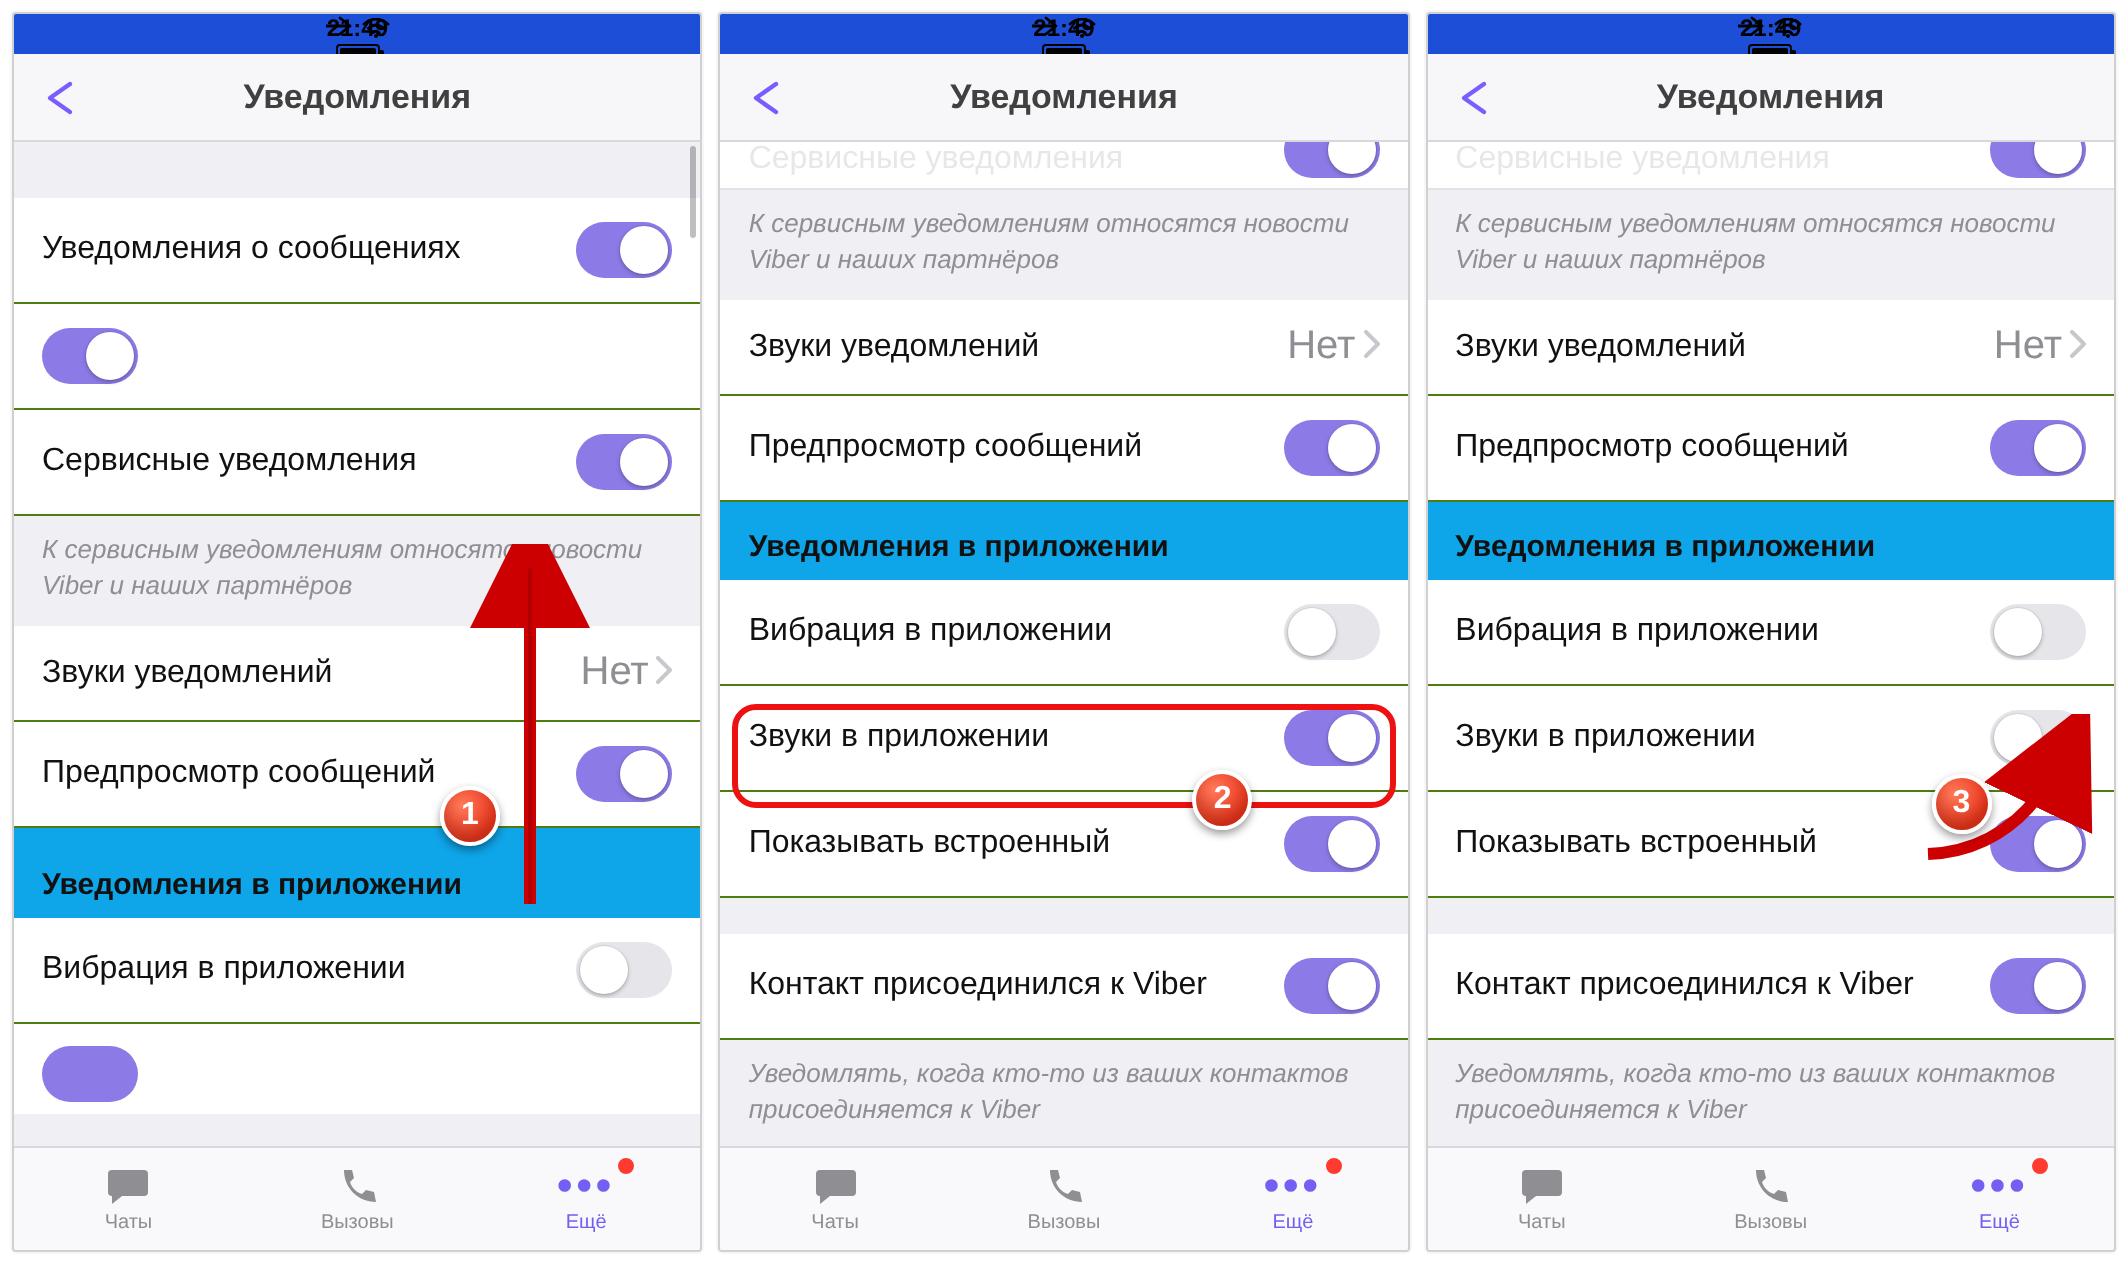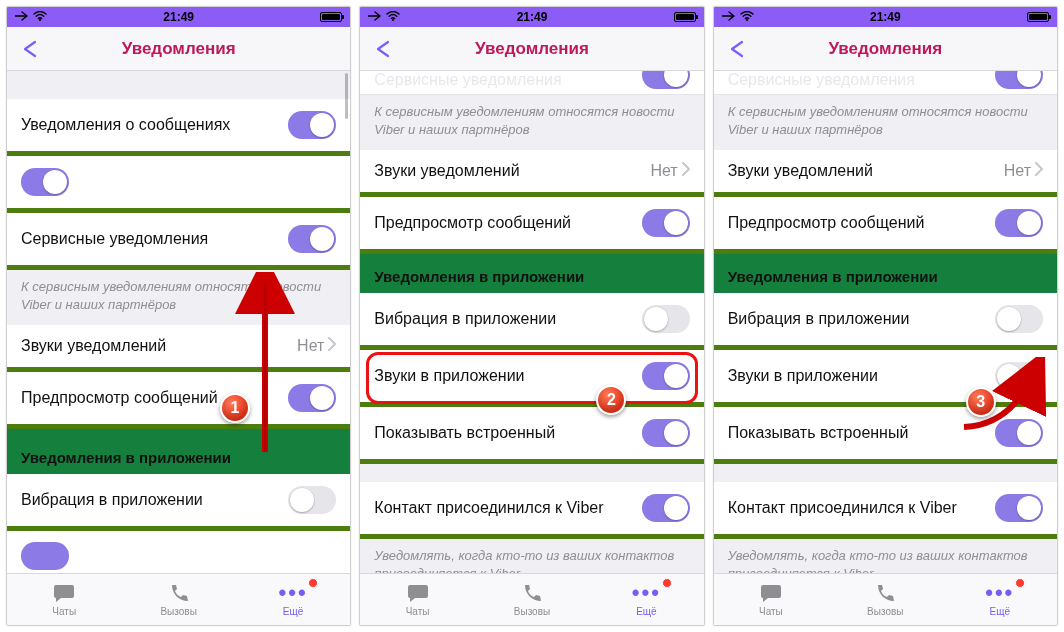--- a/index.html
+++ b/index.html
@@ -33,7 +33,7 @@
   
   .statusbar {
     height: 20px;
-    background: #8b5cf6;
+    background: #1d4ed8;
     display: flex;
     align-items: center;
     justify-content: space-between;
@@ -41,6 +41,7 @@
     font-size: 12px;
     font-weight: 600;
     color: #000;
+    flex-direction: column;
   }
   .sb-left, .sb-right { display: flex; align-items: center; gap: 4px; }
   .sb-center { position: absolute; left: 0; right: 0; text-align: center; pointer-events: none; }

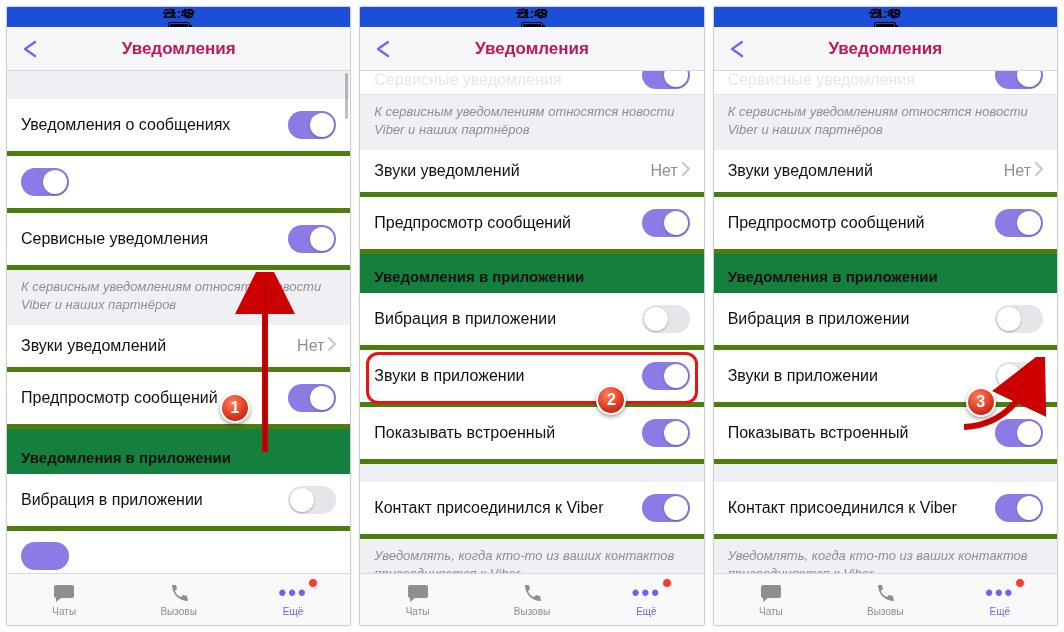--- a/index.html
+++ b/index.html
@@ -74,7 +74,7 @@
     flex: 1; text-align: center;
     font-size: 17px;
     font-weight: 700;
-    color: #be185d;
+    color: #404040;
   }
   
   .list {

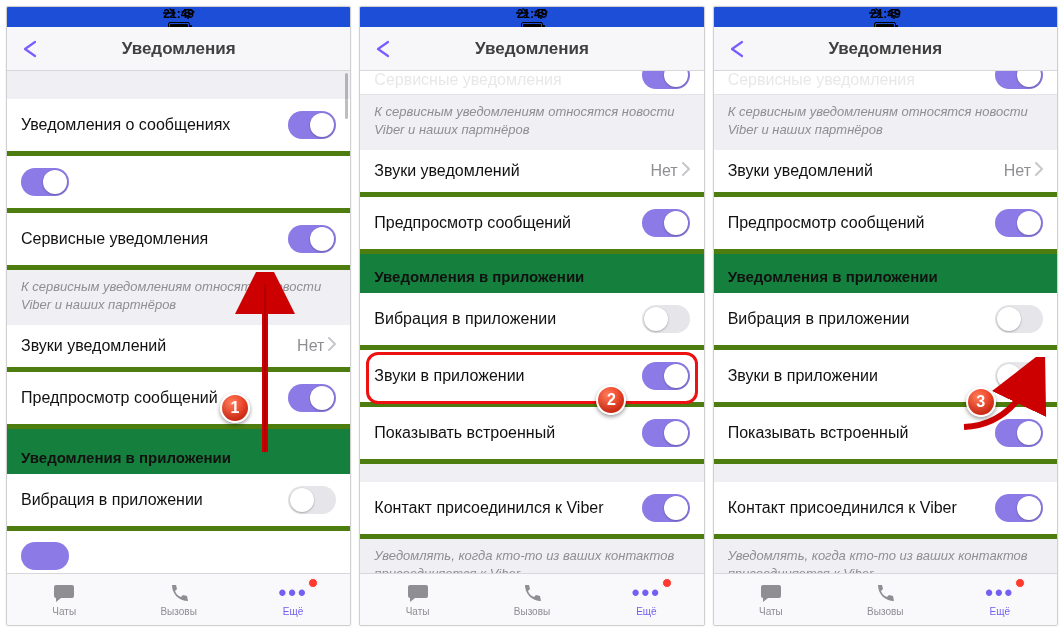--- a/index.html
+++ b/index.html
@@ -86,7 +86,7 @@
     background: #fff;
     min-height: 45px;
     padding: 12px 14px;
-    border-bottom: 5px solid #4d7c0f;
+    border-bottom: 1px solid #4d7c0f;
     display: flex;
     align-items: center;
     justify-content: space-between;

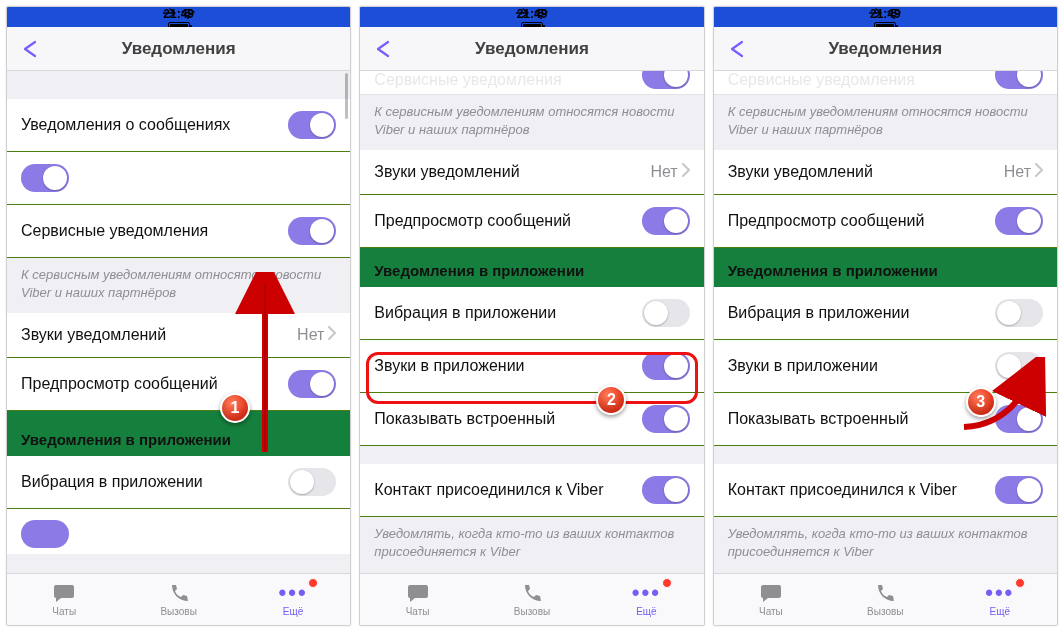--- a/index.html
+++ b/index.html
@@ -94,7 +94,7 @@
     color: #111;
   }
   .cell-label { flex: 1; padding-right: 8px; }
-  .cell-value { color: #8e8e93; font-size: 16px; display: flex; align-items: center; gap: 4px; }
+  .cell-value { color: #8e8e93; font-size: 20px; display: flex; align-items: center; gap: 4px; }
   .chevron { color: #c7c7cc; }
   .footer-note {
     padding: 8px 14px 12px;

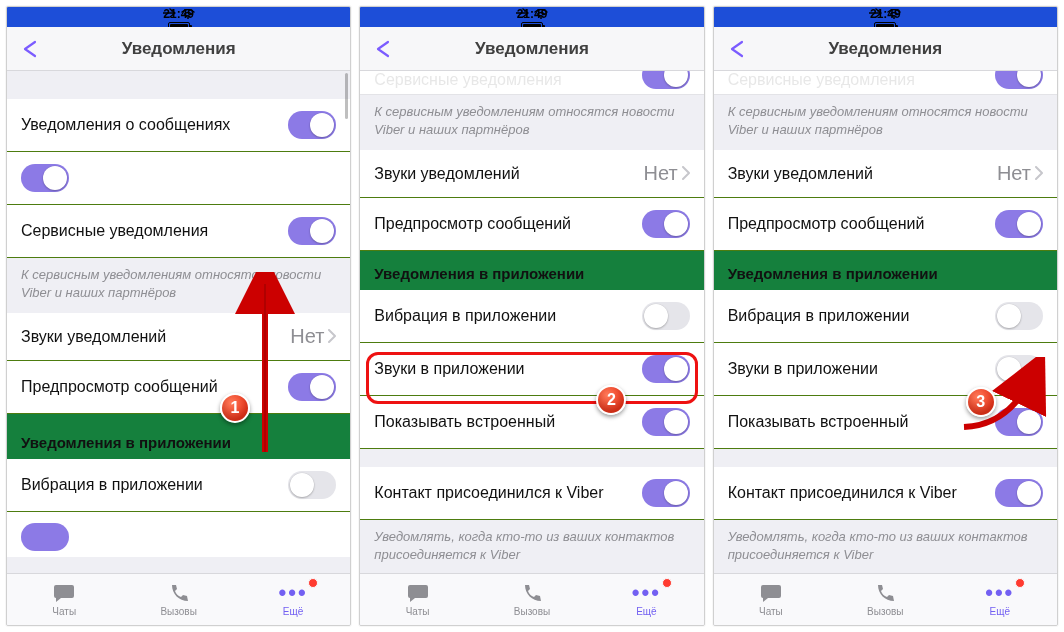--- a/index.html
+++ b/index.html
@@ -109,7 +109,7 @@
     font-size: 15px;
     font-weight: 600;
     color: #111;
-    background: #15803d;
+    background: #0ea5e9;
   }
   .section-header.tight { padding-top: 14px; }
   .partial-top {

